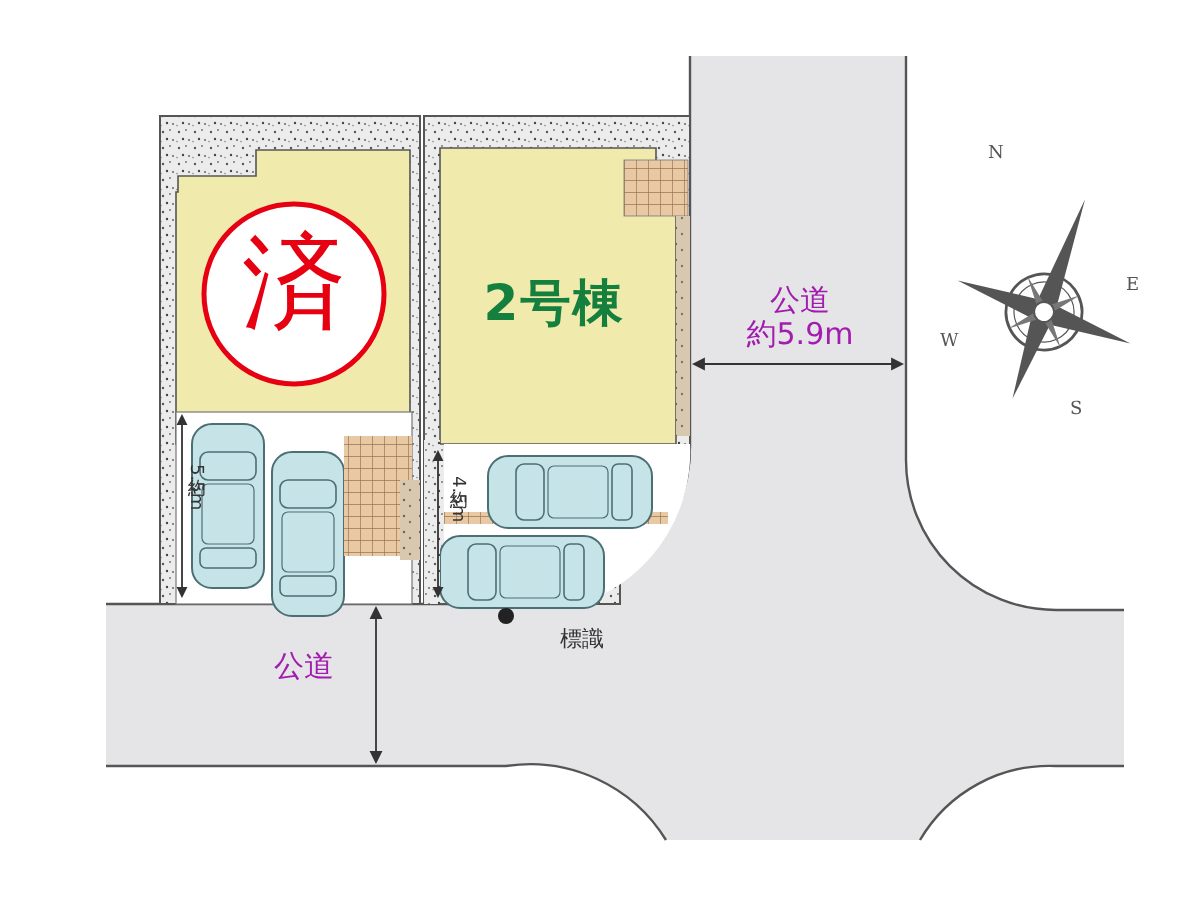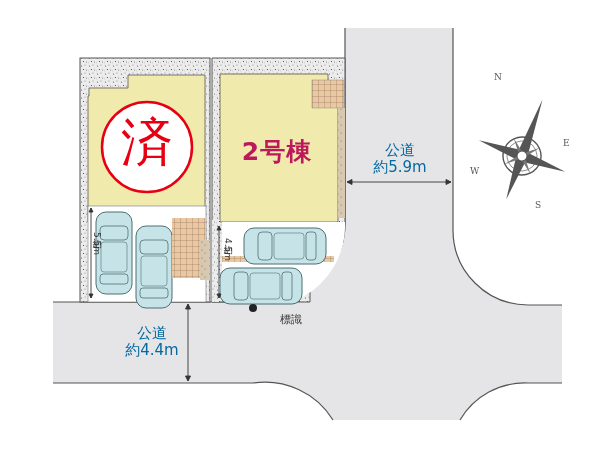--- a/index.html
+++ b/index.html
@@ -8,7 +8,7 @@
   svg{position:absolute;left:0;top:0;}
   .label{position:absolute;color:#0369a1;text-align:center;white-space:nowrap;line-height:1.15;}
   .road-label{font-size:15px;}
-  .house-label{font-size:25px;font-weight:bold;color:#be185d;letter-spacing:1px;}
+  .house-label{font-size:25px;font-weight:bold;color:#15803d;letter-spacing:1px;}
   .mark-label{font-size:11px;color:#333;margin-left:38px;}
   .dim-label{font-size:9px;color:#333;writing-mode:vertical-rl;}
   .compass-letter{position:absolute;font-size:9px;color:#555;font-family:"DejaVu Serif",serif;}

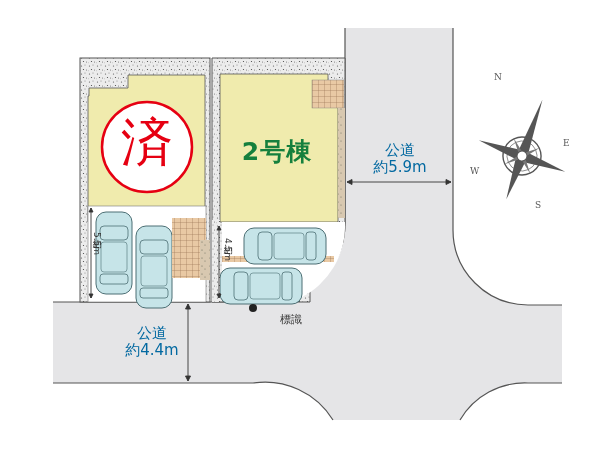--- a/index.html
+++ b/index.html
@@ -6,7 +6,7 @@
   body{width:600px;height:450px;position:relative;overflow:hidden;font-family:"DejaVu Sans","Liberation Sans",sans-serif;}
   .abs{position:absolute;}
   svg{position:absolute;left:0;top:0;}
-  .label{position:absolute;color:#0369a1;text-align:center;white-space:nowrap;line-height:1.15;}
+  .label{position:absolute;color:#a21caf;text-align:center;white-space:nowrap;line-height:1.15;}
   .road-label{font-size:15px;}
   .house-label{font-size:25px;font-weight:bold;color:#15803d;letter-spacing:1px;}
   .mark-label{font-size:11px;color:#333;margin-left:38px;}

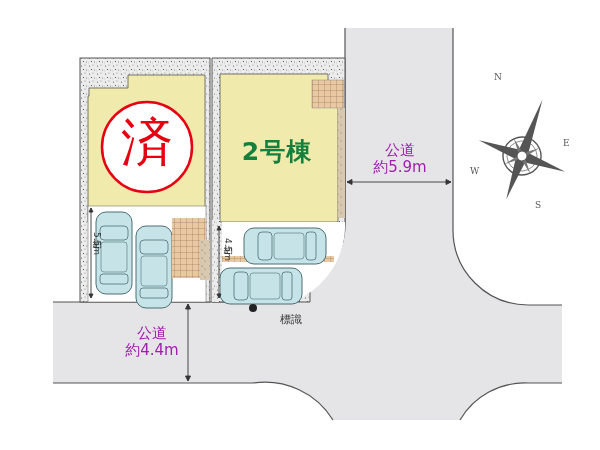--- a/index.html
+++ b/index.html
@@ -130,7 +130,6 @@
 
 <div class="label road-label" style="left:112px;top:325px;width:80px;">
   <div>公道</div>
-  <div>約4.4m</div>
 </div>
 
 <div class="label mark-label" style="left:236px;top:314px;width:34px;">標識</div>

